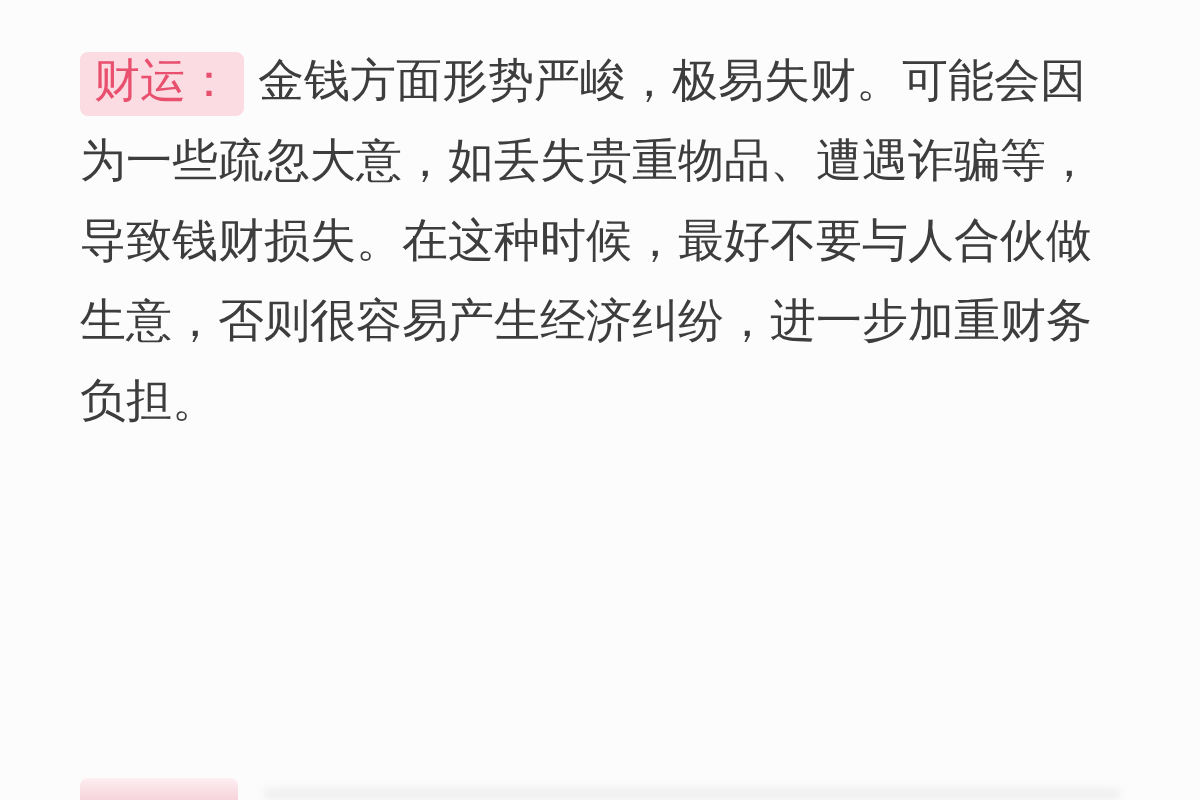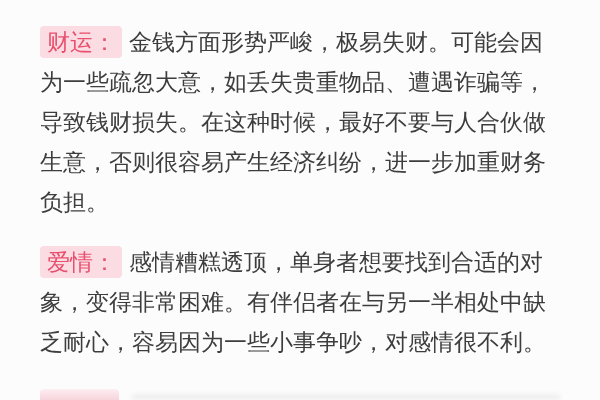--- a/index.html
+++ b/index.html
@@ -2,7 +2,7 @@
 <html><head>
 <meta charset="utf-8">
 <style>
-  * { box-sizing: border-box; }
+  * { box-sizing: border-box; font-family: Liberation Mono, monospace; }
   html, body {
     margin: 0; padding: 0;
     width: 600px; height: 400px;

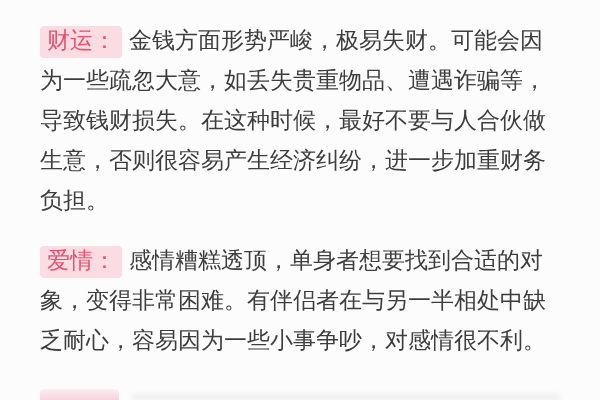--- a/index.html
+++ b/index.html
@@ -55,9 +55,6 @@
     <p class="para"><span class="label-badge">财运：</span><span>金钱方面形势严峻，极易失财。可能会因为一些疏忽大意，如丢失贵重物品、遭遇诈骗等，导致钱财损失。在这种时候，最好不要与人合伙做生意，否则很容易产生经济纠纷，进一步加重财务负担。</span></p>
   </section>
 
-  <section class="fortune-section">
-    <p class="para"><span class="label-badge">爱情：</span><span>感情糟糕透顶，单身者想要找到合适的对象，变得非常困难。有伴侣者在与另一半相处中缺乏耐心，容易因为一些小事争吵，对感情很不利。</span></p>
-  </section>
 
   <div class="partial-badge"></div>
 

